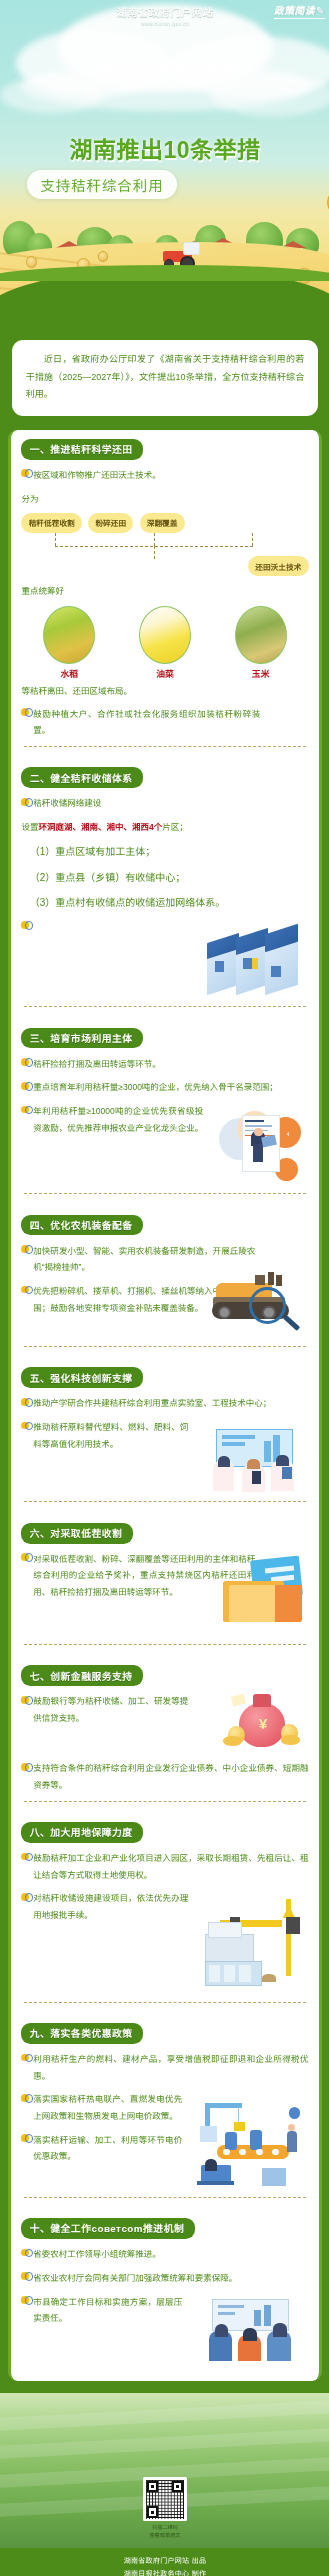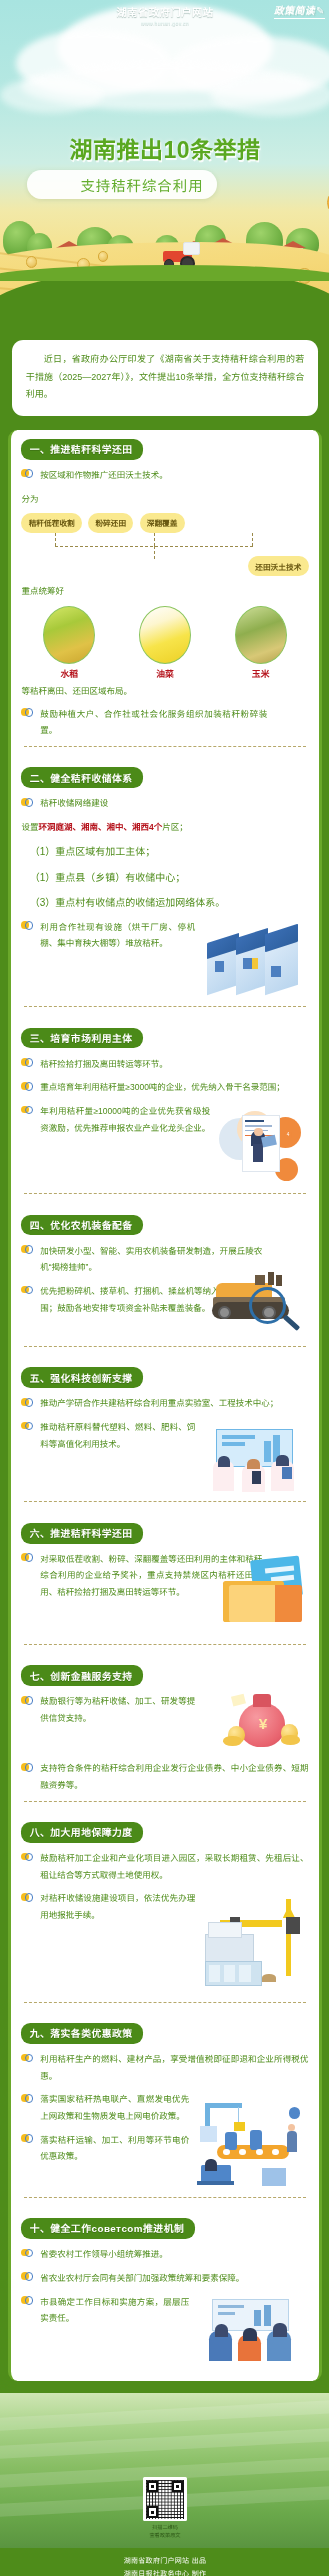--- a/index.html
+++ b/index.html
@@ -73,7 +73,7 @@
     padding: 4.1px 13.4px;
     box-shadow: 0 1px 4.1px rgba(100,140,90,.18);
   }
-  .sub-title { font-size: 14.4px; color: #63ad2e; letter-spacing: 1px; margin-left: 40px; }
+  .sub-title { font-size: 14.4px; color: #63ad2e; letter-spacing: 1px; }
 
   .bales { position: absolute; top: 167px; right: 3.1px; z-index: 9; }
   .bale {

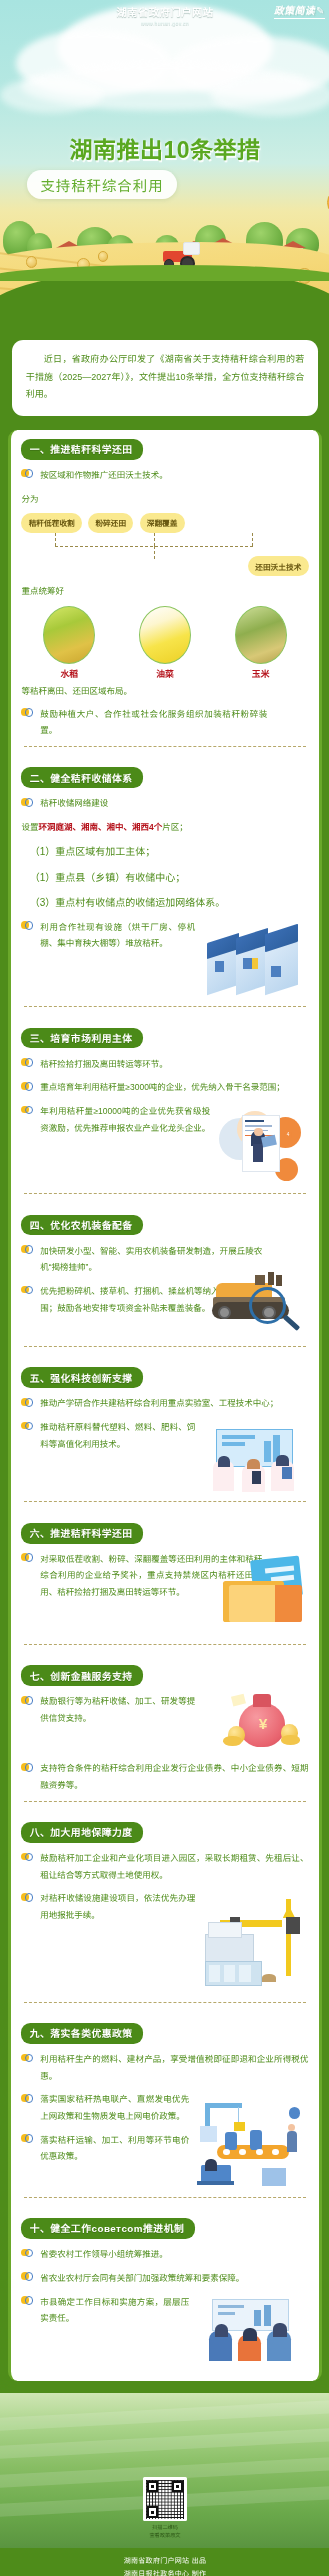--- a/index.html
+++ b/index.html
@@ -168,7 +168,7 @@
     text-shadow: 0 0.5px 0.5px rgba(0,0,0,.18);
   }
   .bullet-line {
-    display: flex; align-items: flex-start; gap: 9px;
+    display: flex; align-items: flex-start; gap: 2px;
     margin-bottom: 7.2px;
   }
   .dot {

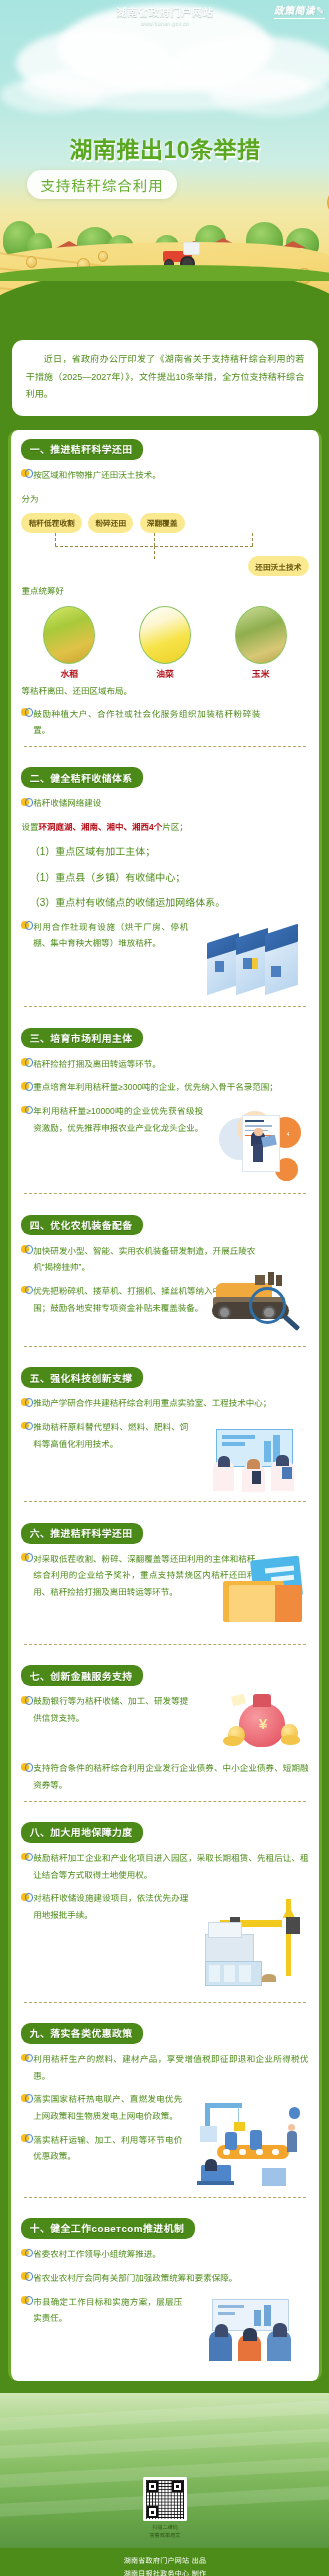--- a/index.html
+++ b/index.html
@@ -445,7 +445,7 @@
         </div>
 
         <div class="sub-item">（1）重点区域有加工主体；</div>
-        <div class="sub-item">（1）重点县（乡镇）有收储中心；</div>
+        <div class="sub-item">（2）重点县（乡镇）有收储中心；</div>
         <div class="sub-item">（3）重点村有收储点的收储运加网络体系。</div>
 
         <div style="position:relative; min-height:82px;">

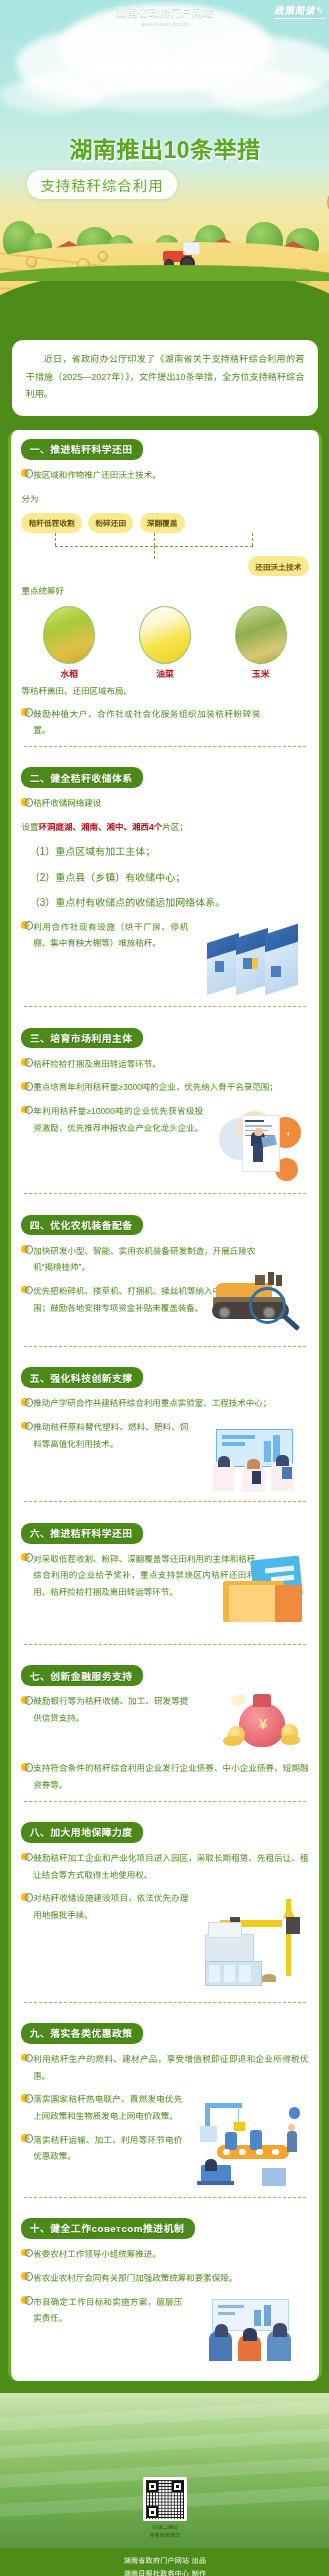--- a/index.html
+++ b/index.html
@@ -463,7 +463,6 @@
           </div>
           <div class="bullet-line txt-narrow">
             <span class="dot"></span>
-            <span class="btxt" style="max-width:155px;">利用合作社现有设施（烘干厂房、停机棚、集中育秧大棚等）堆放秸秆。</span>
           </div>
         </div>
 

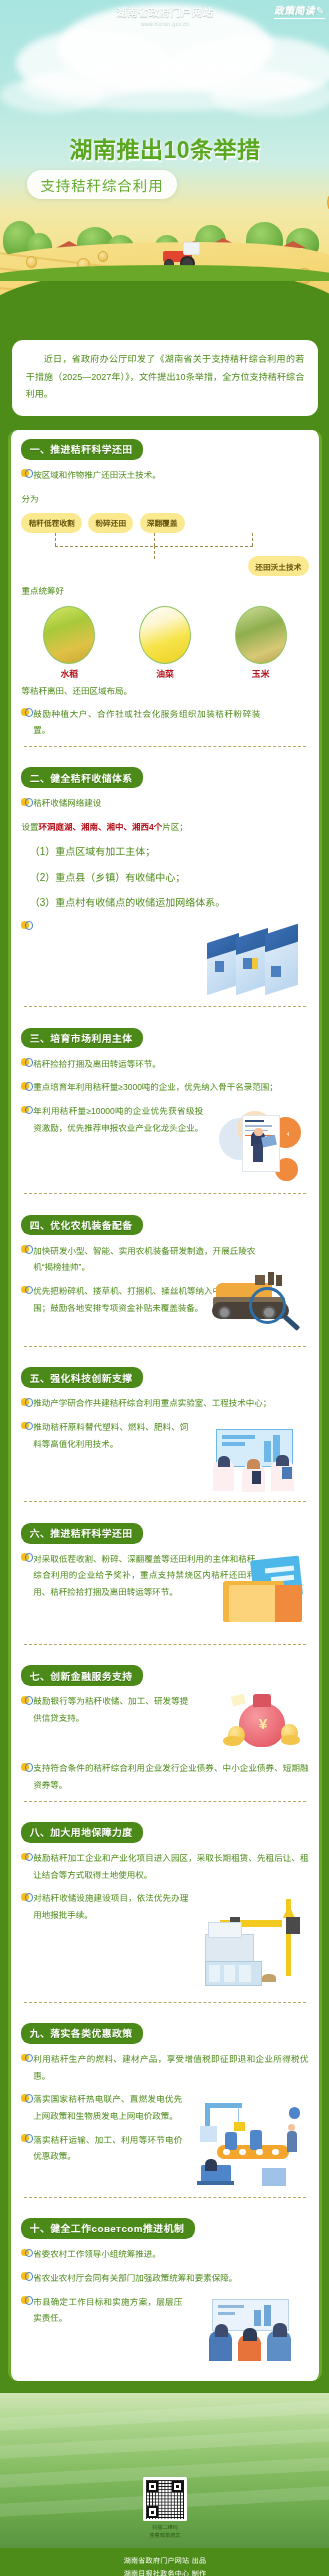--- a/index.html
+++ b/index.html
@@ -570,7 +570,7 @@
       </div>
 
       <div class="section">
-        <div class="sec-head">六、推进秸秆科学还田</div>
+        <div class="sec-head">六、对采取低茬收割</div>
 
         <div style="position:relative; min-height:88px;">
           <div class="illo folder-illo">

